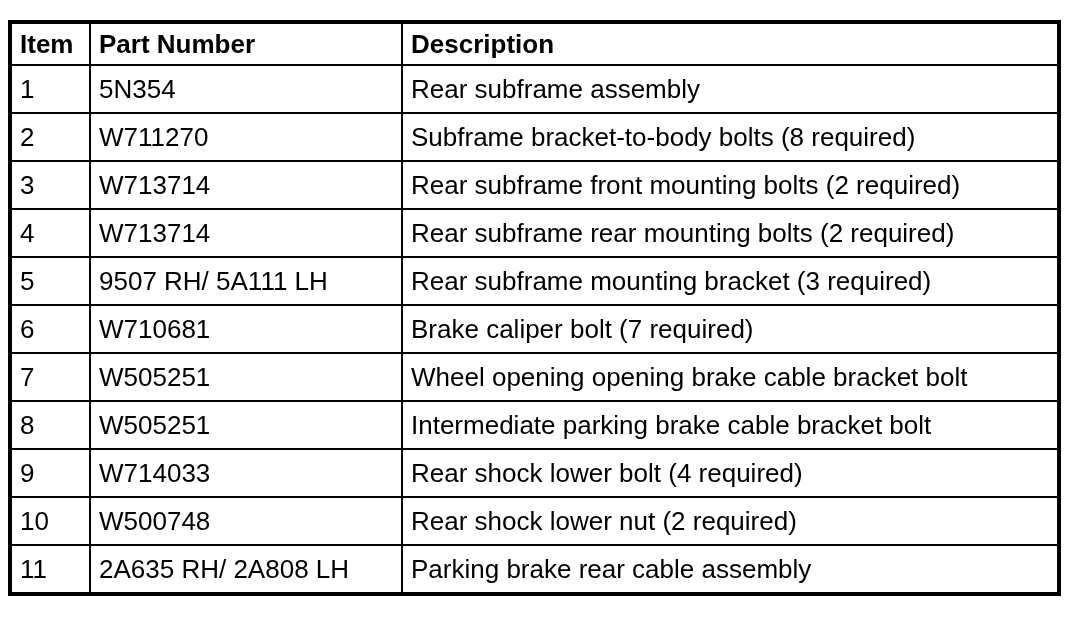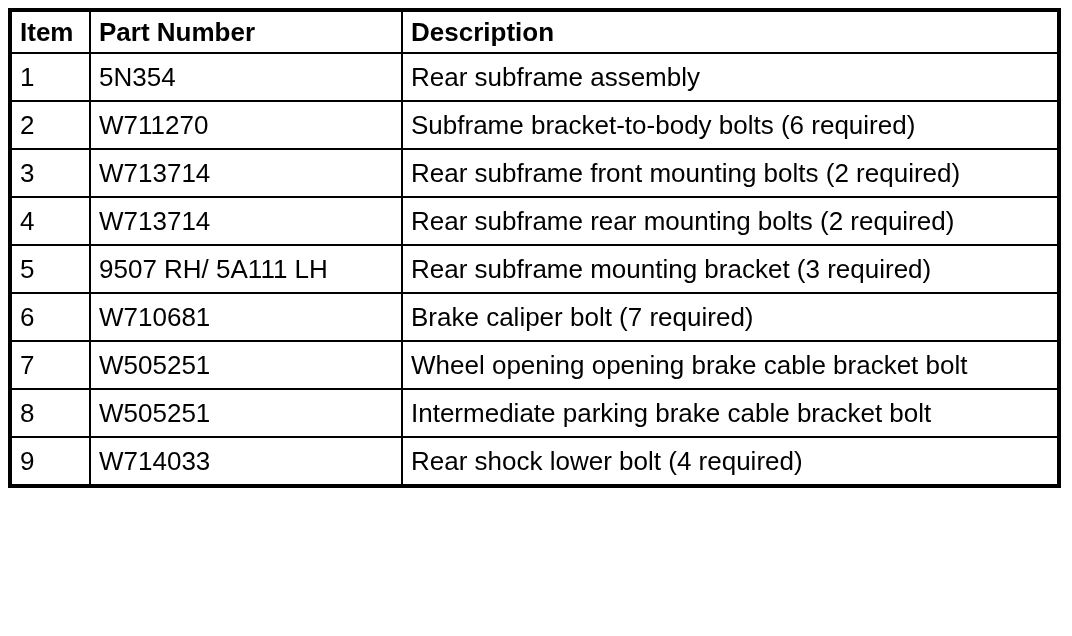--- a/index.html
+++ b/index.html
@@ -18,7 +18,7 @@
   table.parts-table {
     position: absolute;
     left: 8px;
-    top: 8px;
+    top: 20px;
     width: 1049px;
     border-collapse: collapse;
     table-layout: fixed;

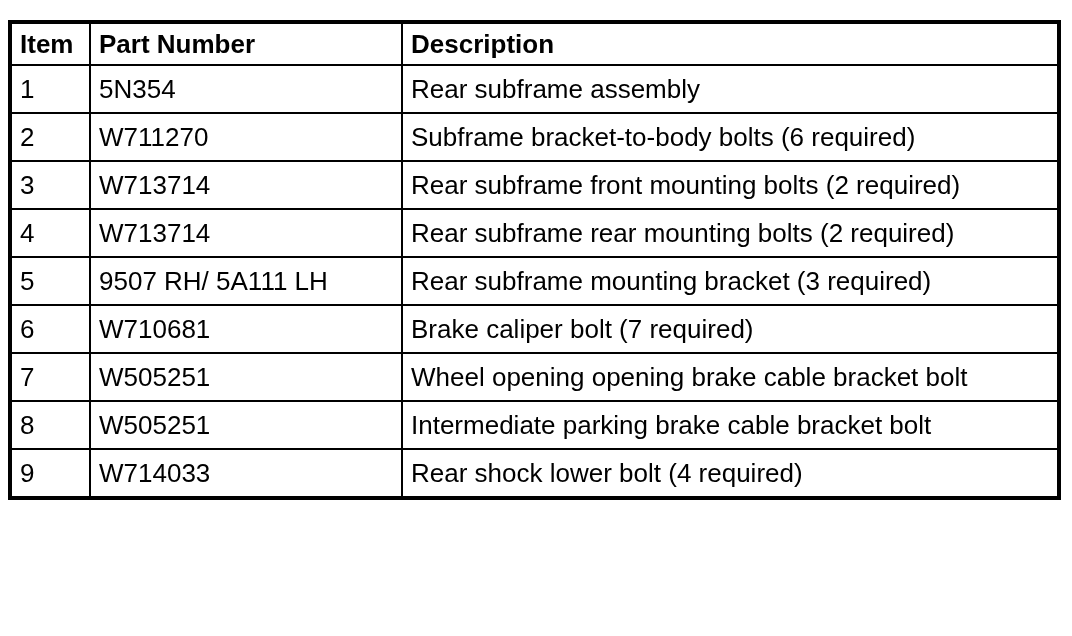--- a/index.html
+++ b/index.html
@@ -77,7 +77,7 @@
       <tr>
         <td>2</td>
         <td>W711270</td>
-        <td>Subframe bracket-to-body bolts (6 required)</td>
+        <td>Subframe bracket-to-body bolts (8 required)</td>
       </tr>
       <tr>
         <td>3</td>

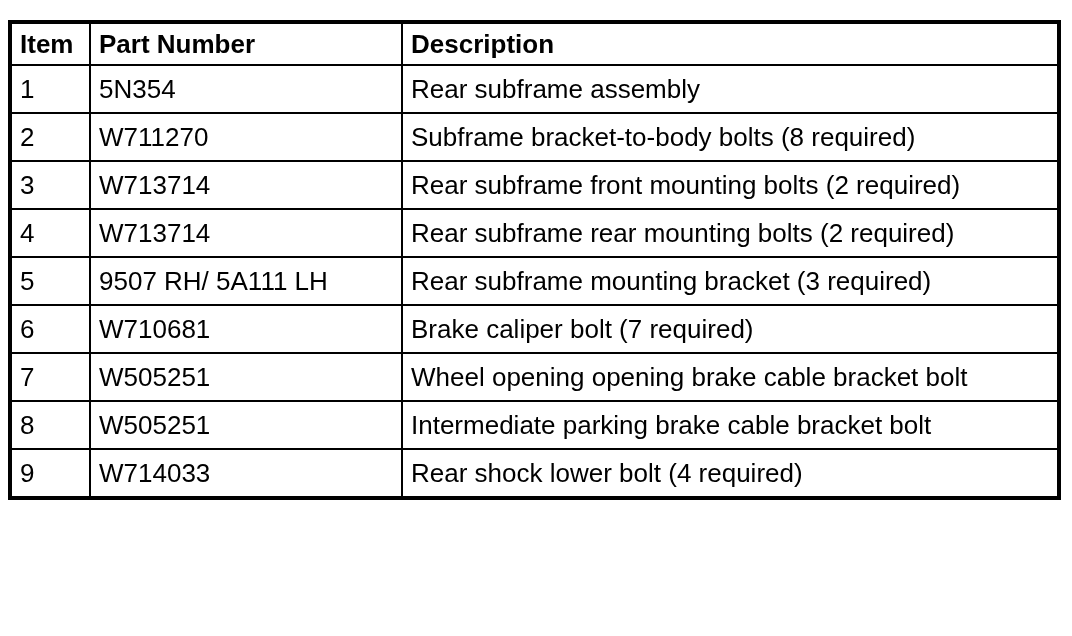--- a/index.html
+++ b/index.html
@@ -114,6 +114,11 @@
         <td>W714033</td>
         <td>Rear shock lower bolt (4 required)</td>
       </tr>
+      <tr>
+        <td>10</td>
+        <td>W500748</td>
+        <td>Rear shock lower nut (2 required)</td>
+      </tr>
     </tbody>
   </table>
 </div>

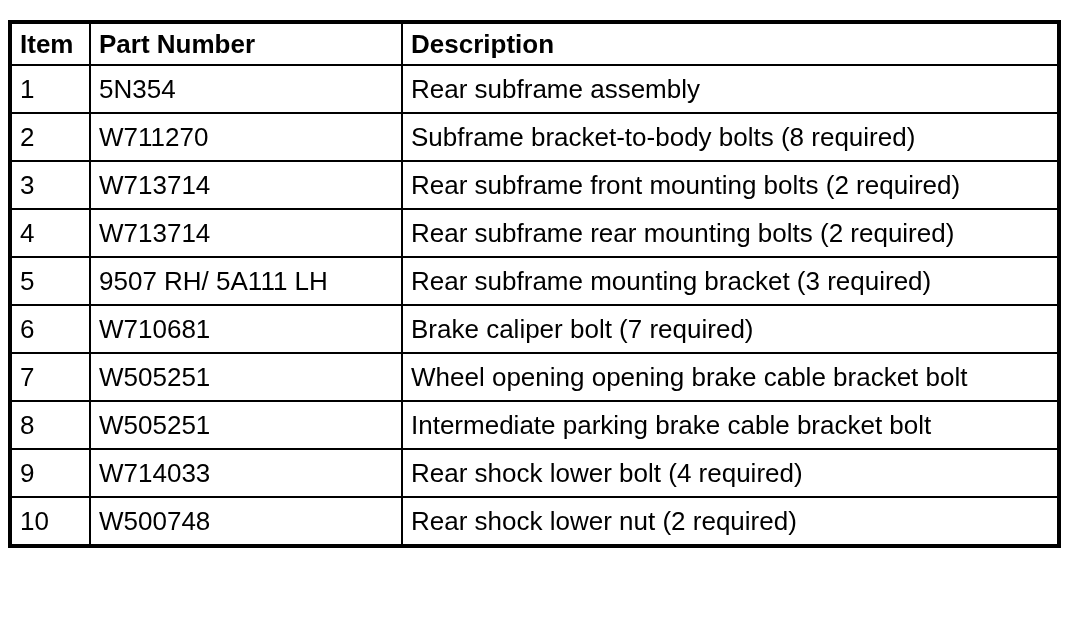--- a/index.html
+++ b/index.html
@@ -119,6 +119,11 @@
         <td>W500748</td>
         <td>Rear shock lower nut (2 required)</td>
       </tr>
+      <tr>
+        <td>11</td>
+        <td>2A635 RH/ 2A808 LH</td>
+        <td>Parking brake rear cable assembly</td>
+      </tr>
     </tbody>
   </table>
 </div>

